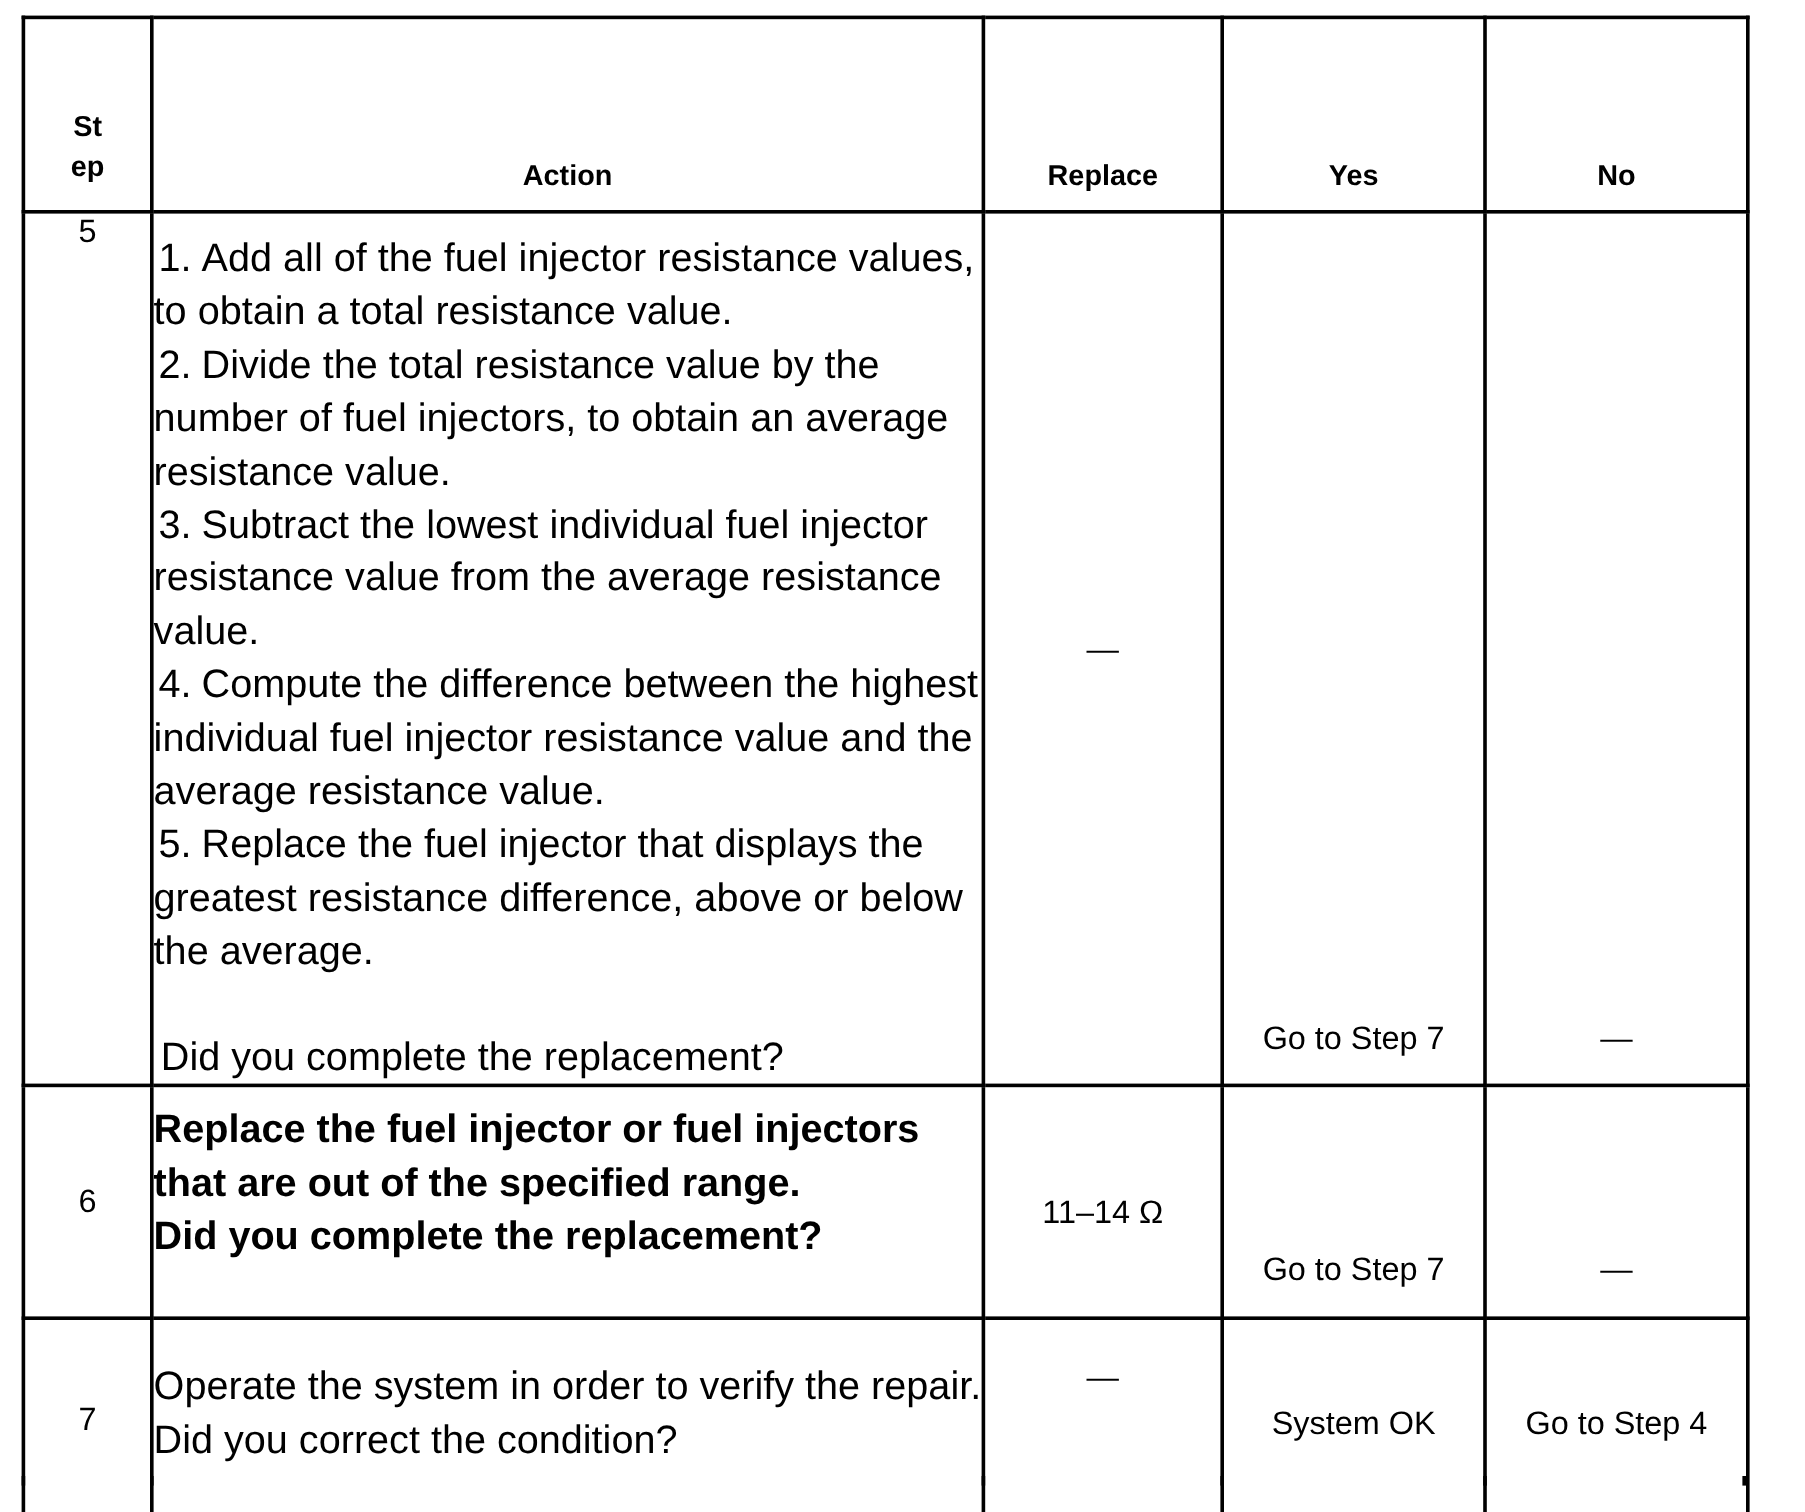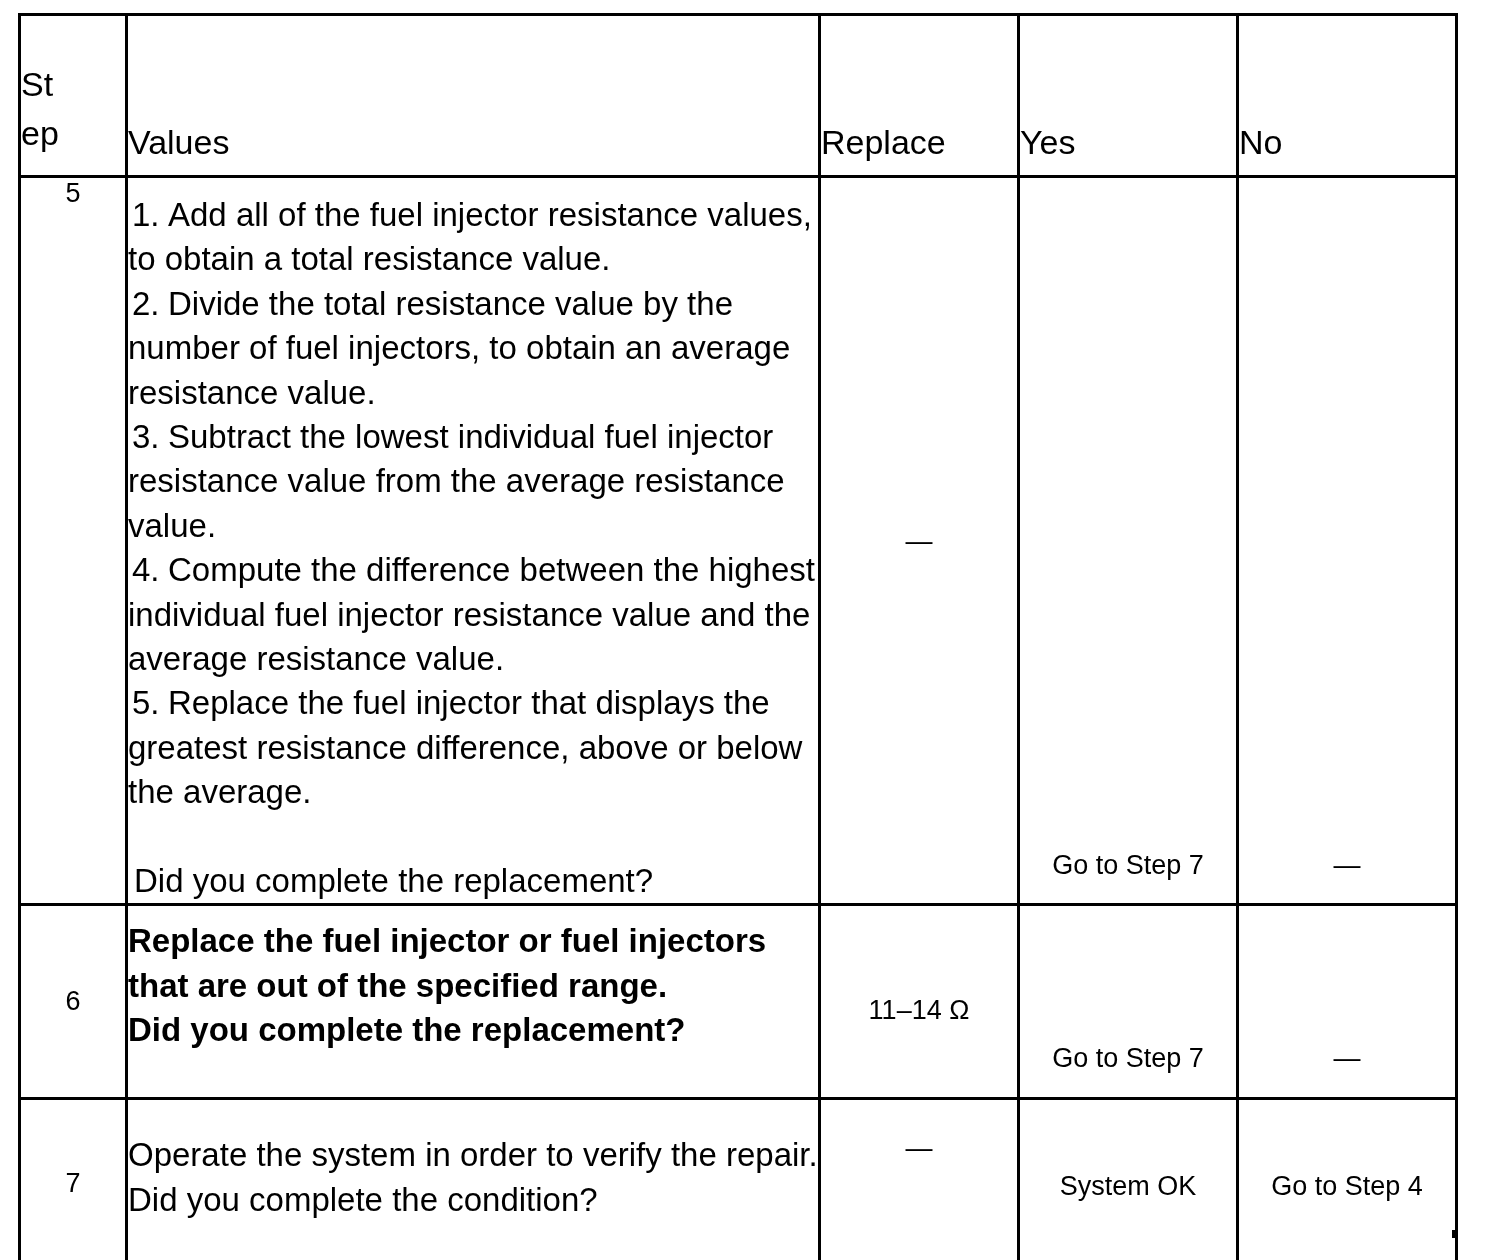--- a/index.html
+++ b/index.html
@@ -51,9 +51,9 @@
   .hdr-row th {
     height: 143px;
     vertical-align: bottom;
-    text-align: left;
-    font-weight: normal;
-    font-size: 34px;
+    text-align: center;
+    font-weight: bold;
+    font-size: 24px;
     line-height: 1.0;
     padding-bottom: 16px;
   }

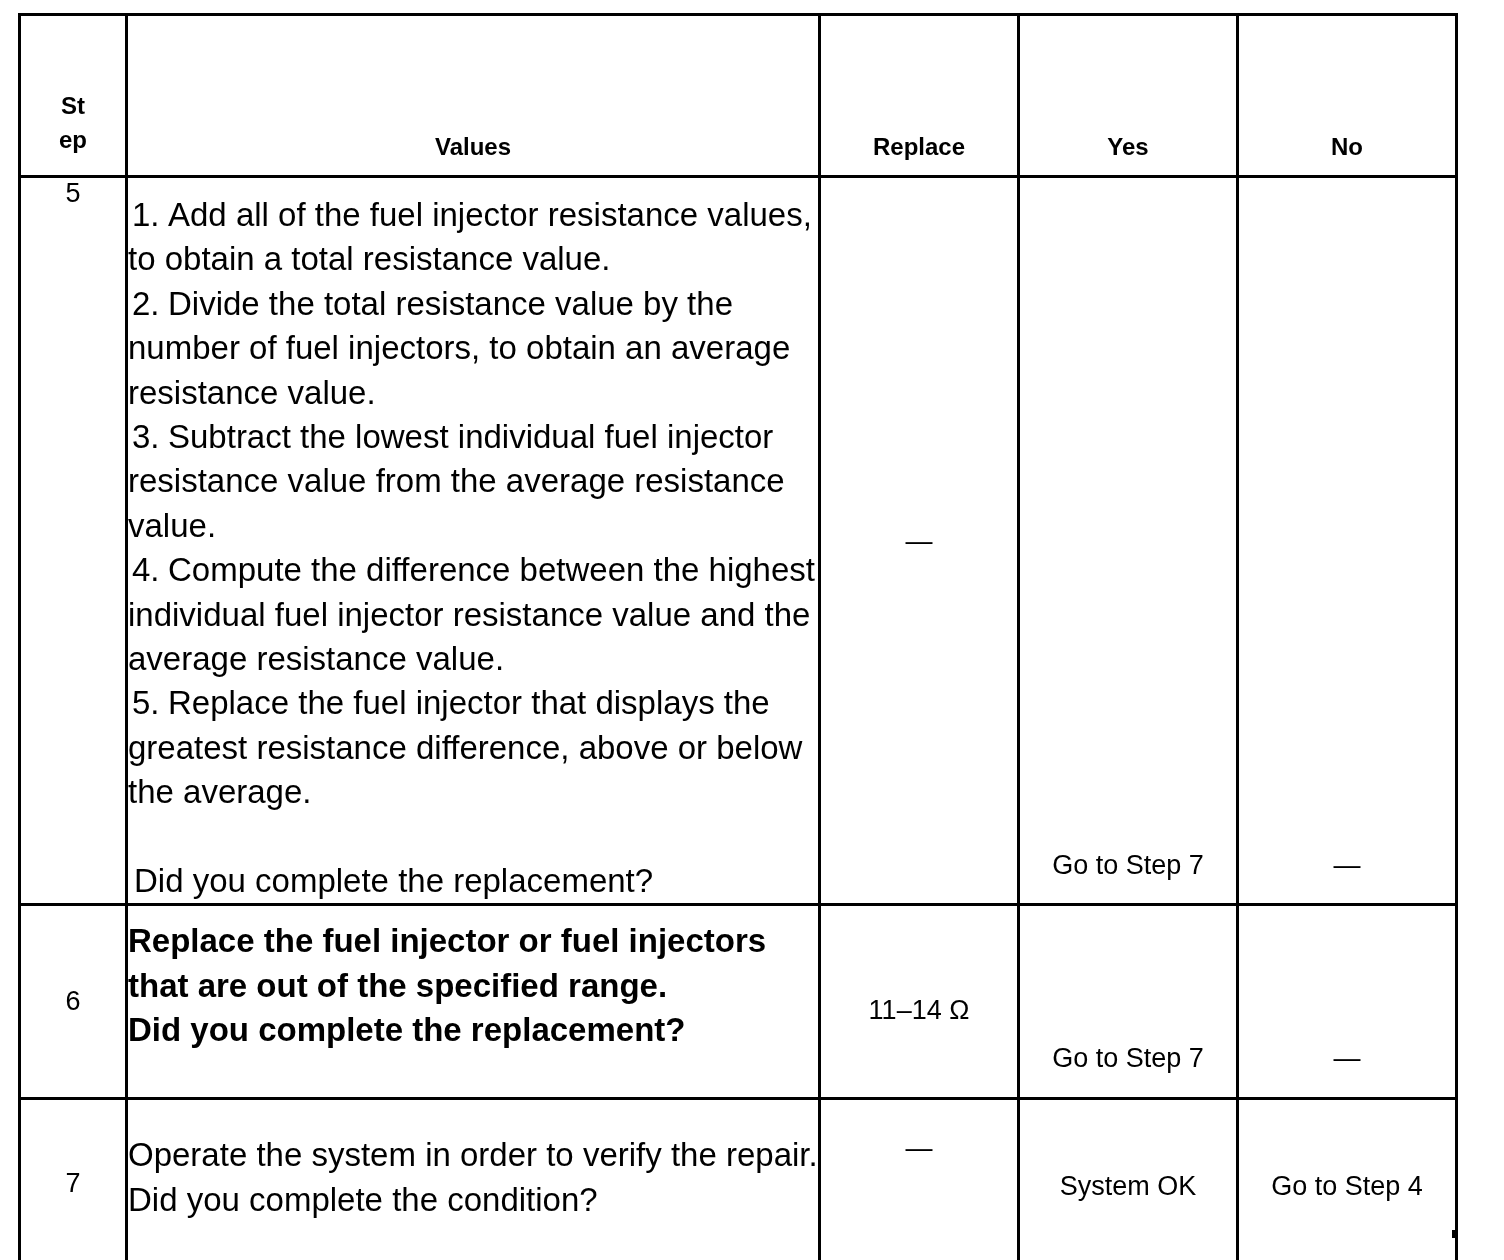--- a/index.html
+++ b/index.html
@@ -153,7 +153,7 @@
             <span>ep</span>
           </span>
         </th>
-        <th>Values</th>
+        <th>Action</th>
         <th>Replace</th>
         <th>Yes</th>
         <th>No</th>

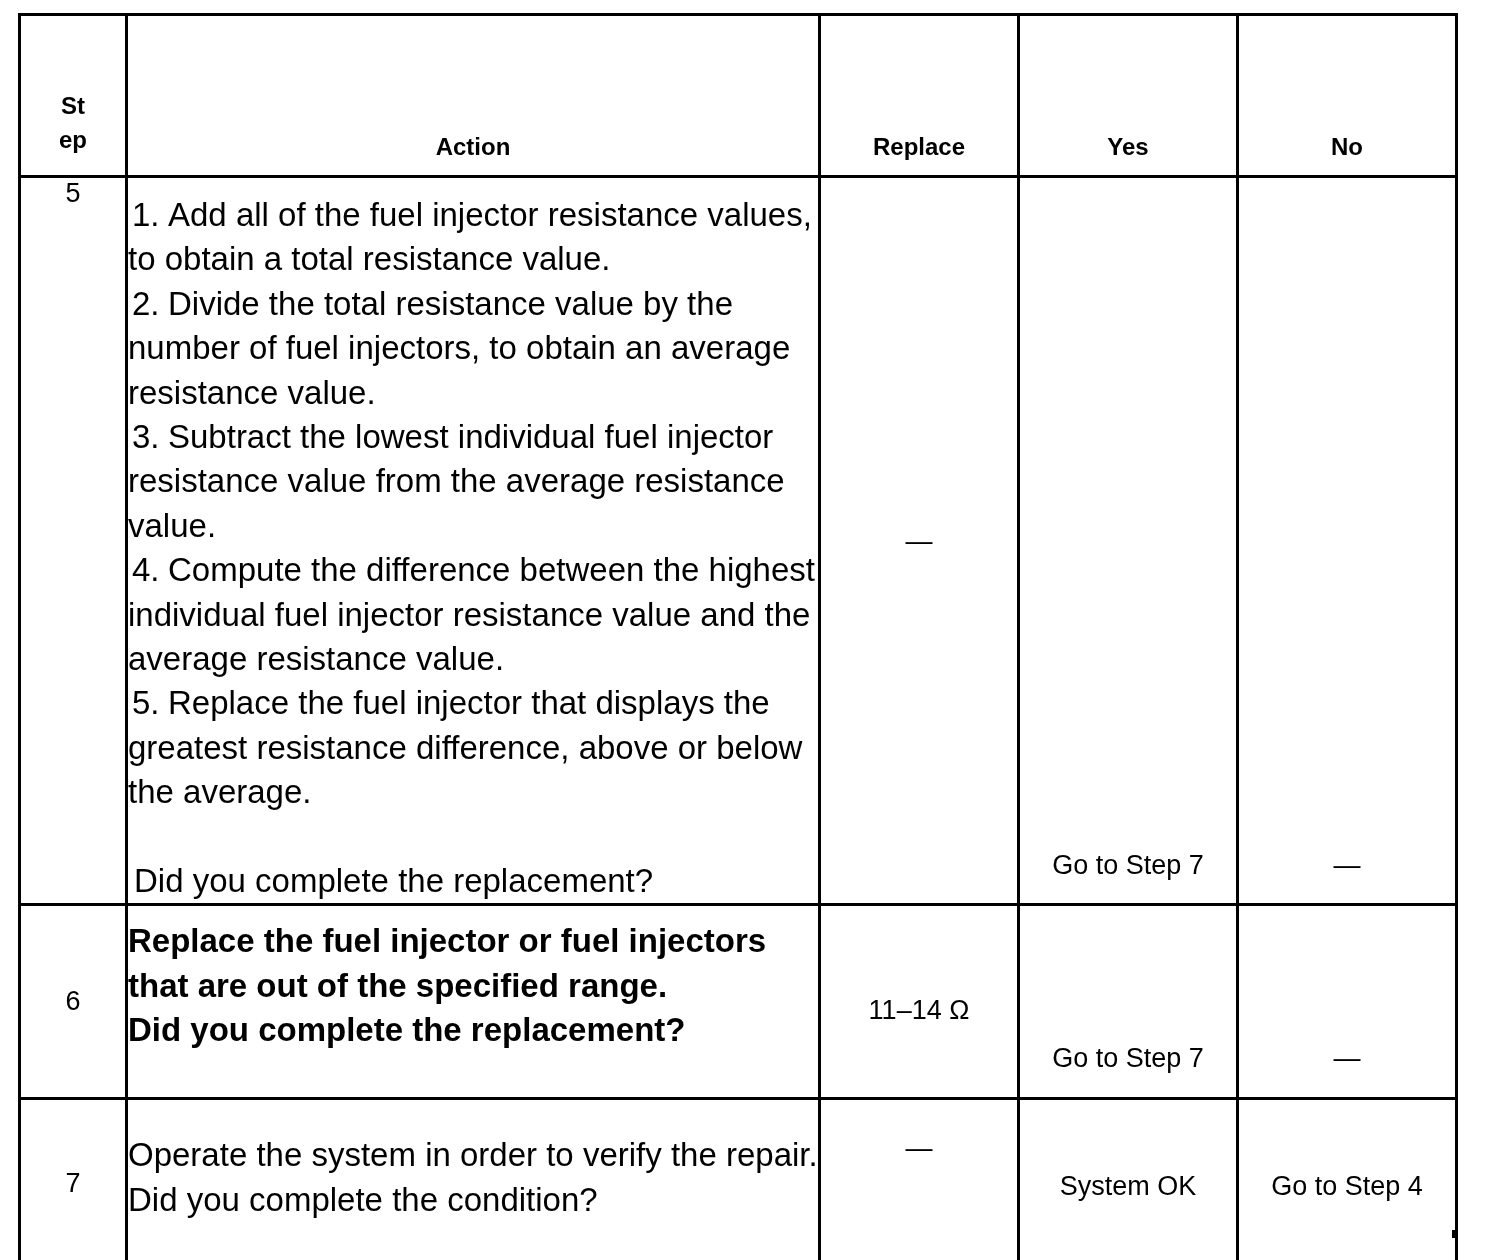--- a/index.html
+++ b/index.html
@@ -206,7 +206,7 @@
         <td class="stepnum">7</td>
         <td class="action-cell">
           <div>Operate the system in order to verify the repair.</div>
-          <div>Did you complete the condition?</div>
+          <div>Did you correct the condition?</div>
           <div class="gap-line">&nbsp;</div>
         </td>
         <td class="mini-cell values-cell">—</td>

